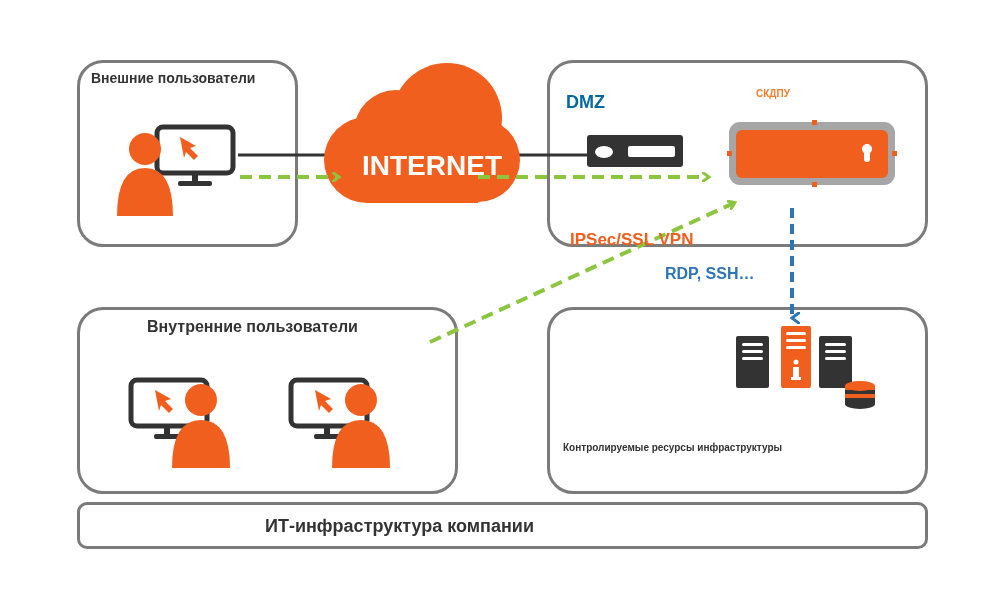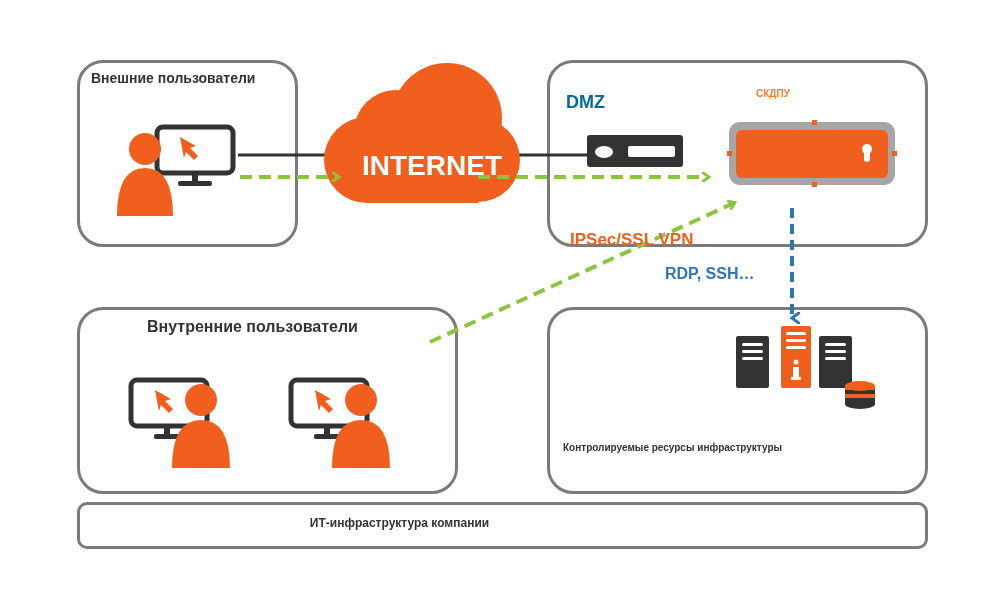--- a/index.html
+++ b/index.html
@@ -125,6 +125,6 @@
 <div class="label" style="left:570px; top:186px; font-size:17px; color:#f05f1d;margin-top:44px;">IPSec/SSL VPN</div>
 <div class="label" style="left:665px; top:265px; font-size:16px; color:#2e75b6;">RDP, SSH…</div>
 <div class="label" style="left:563px; top:442px; font-size:10px;">Контролируемые ресурсы инфраструктуры</div>
-<div class="label" style="left:0; width:799px; text-align:center; top:516px; font-size:12px;">ИТ-инфраструктура компании</div>
+<div class="label" style="left:0; width:799px; text-align:center; top:516px; font-size:18px;">ИТ-инфраструктура компании</div>
 
 </body></html>

